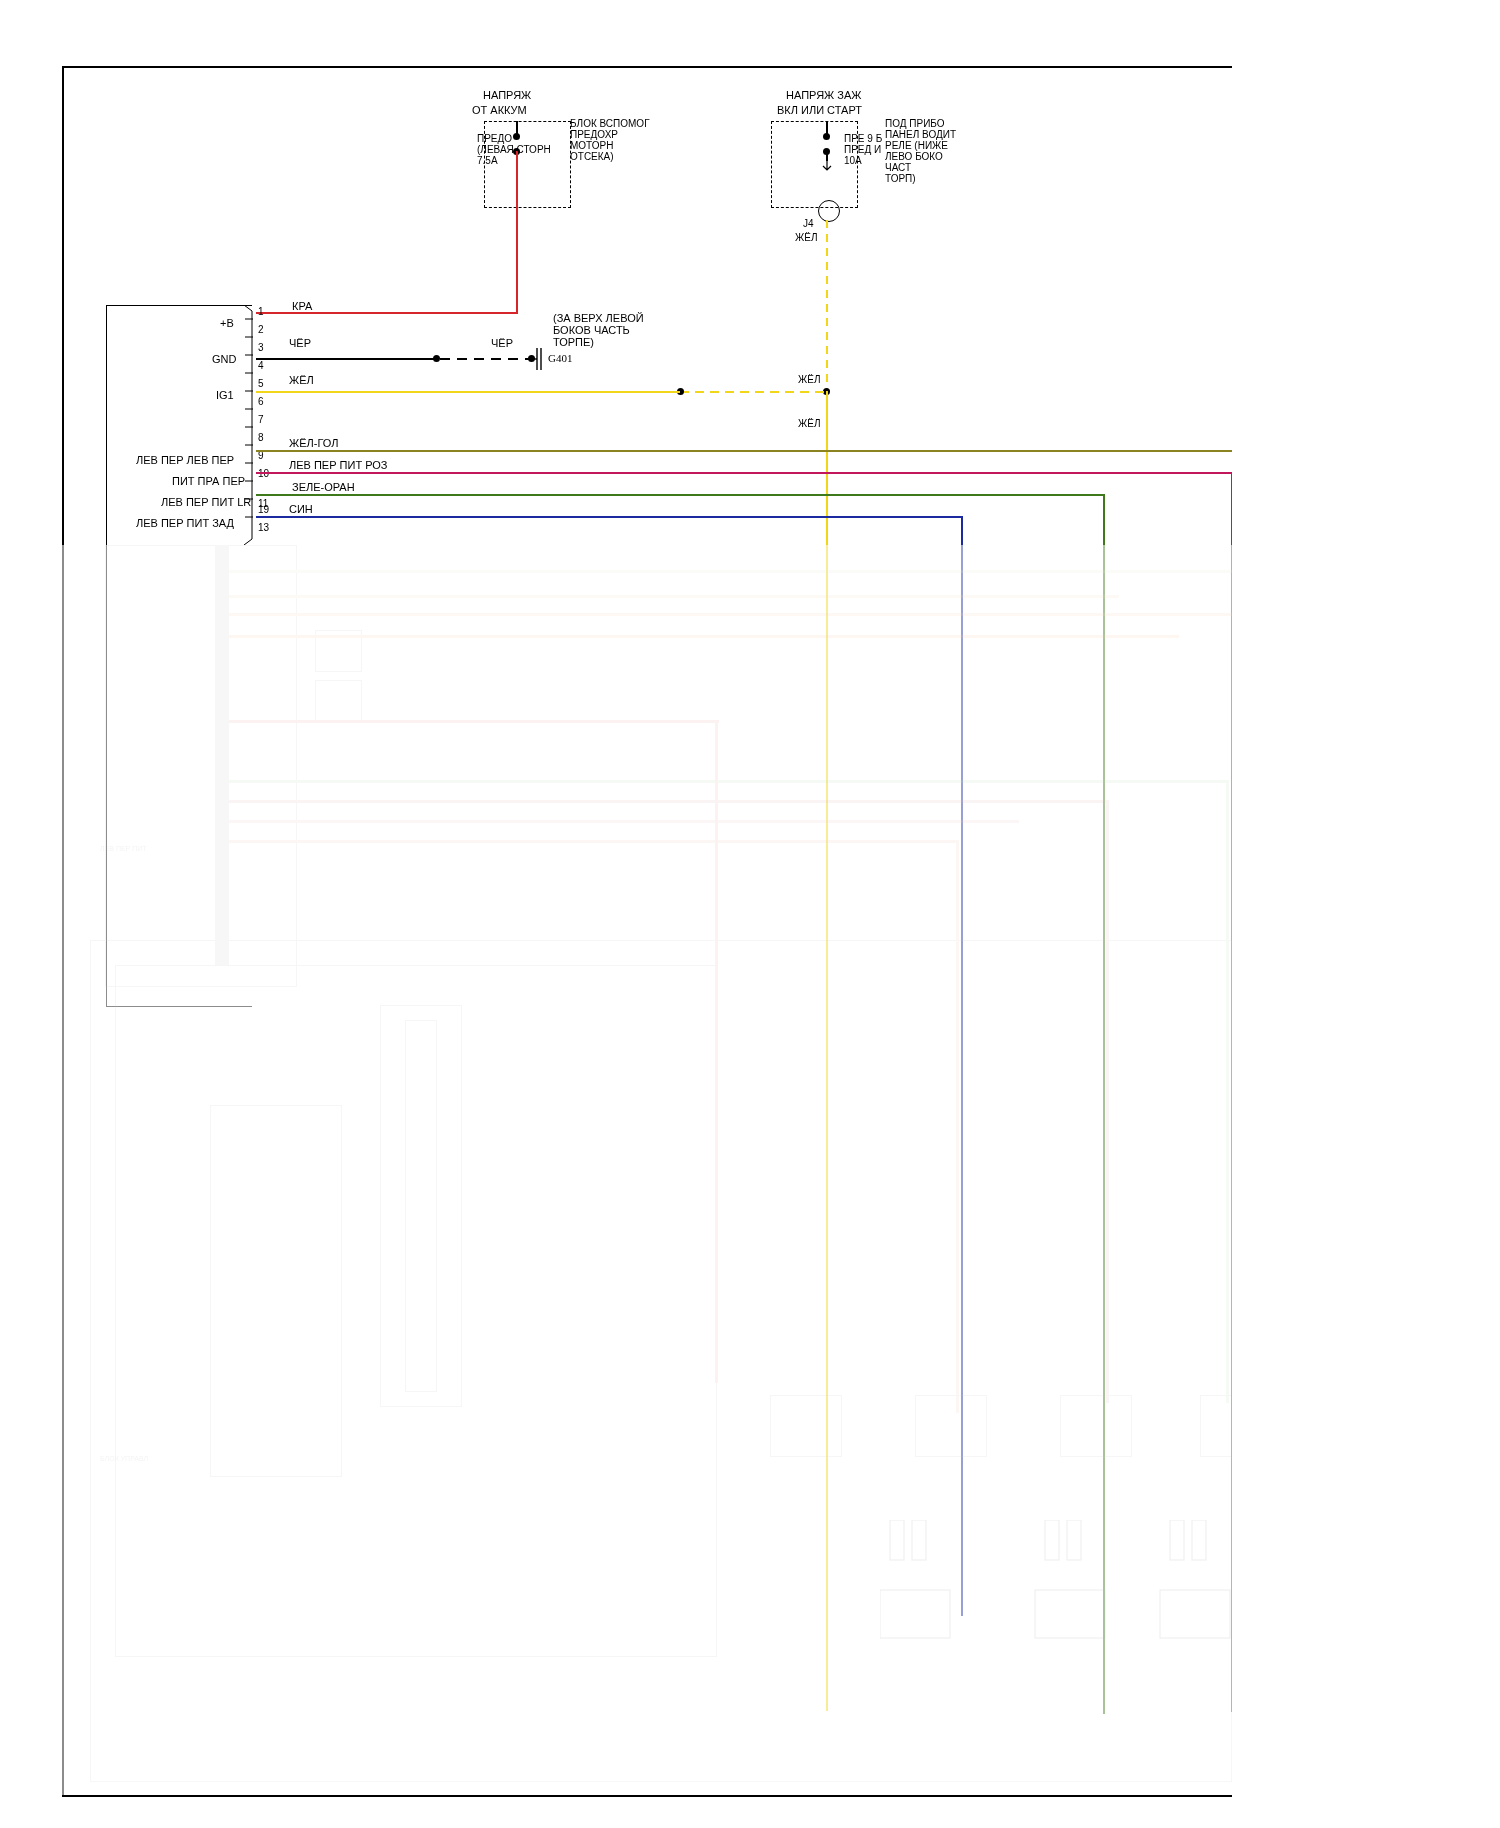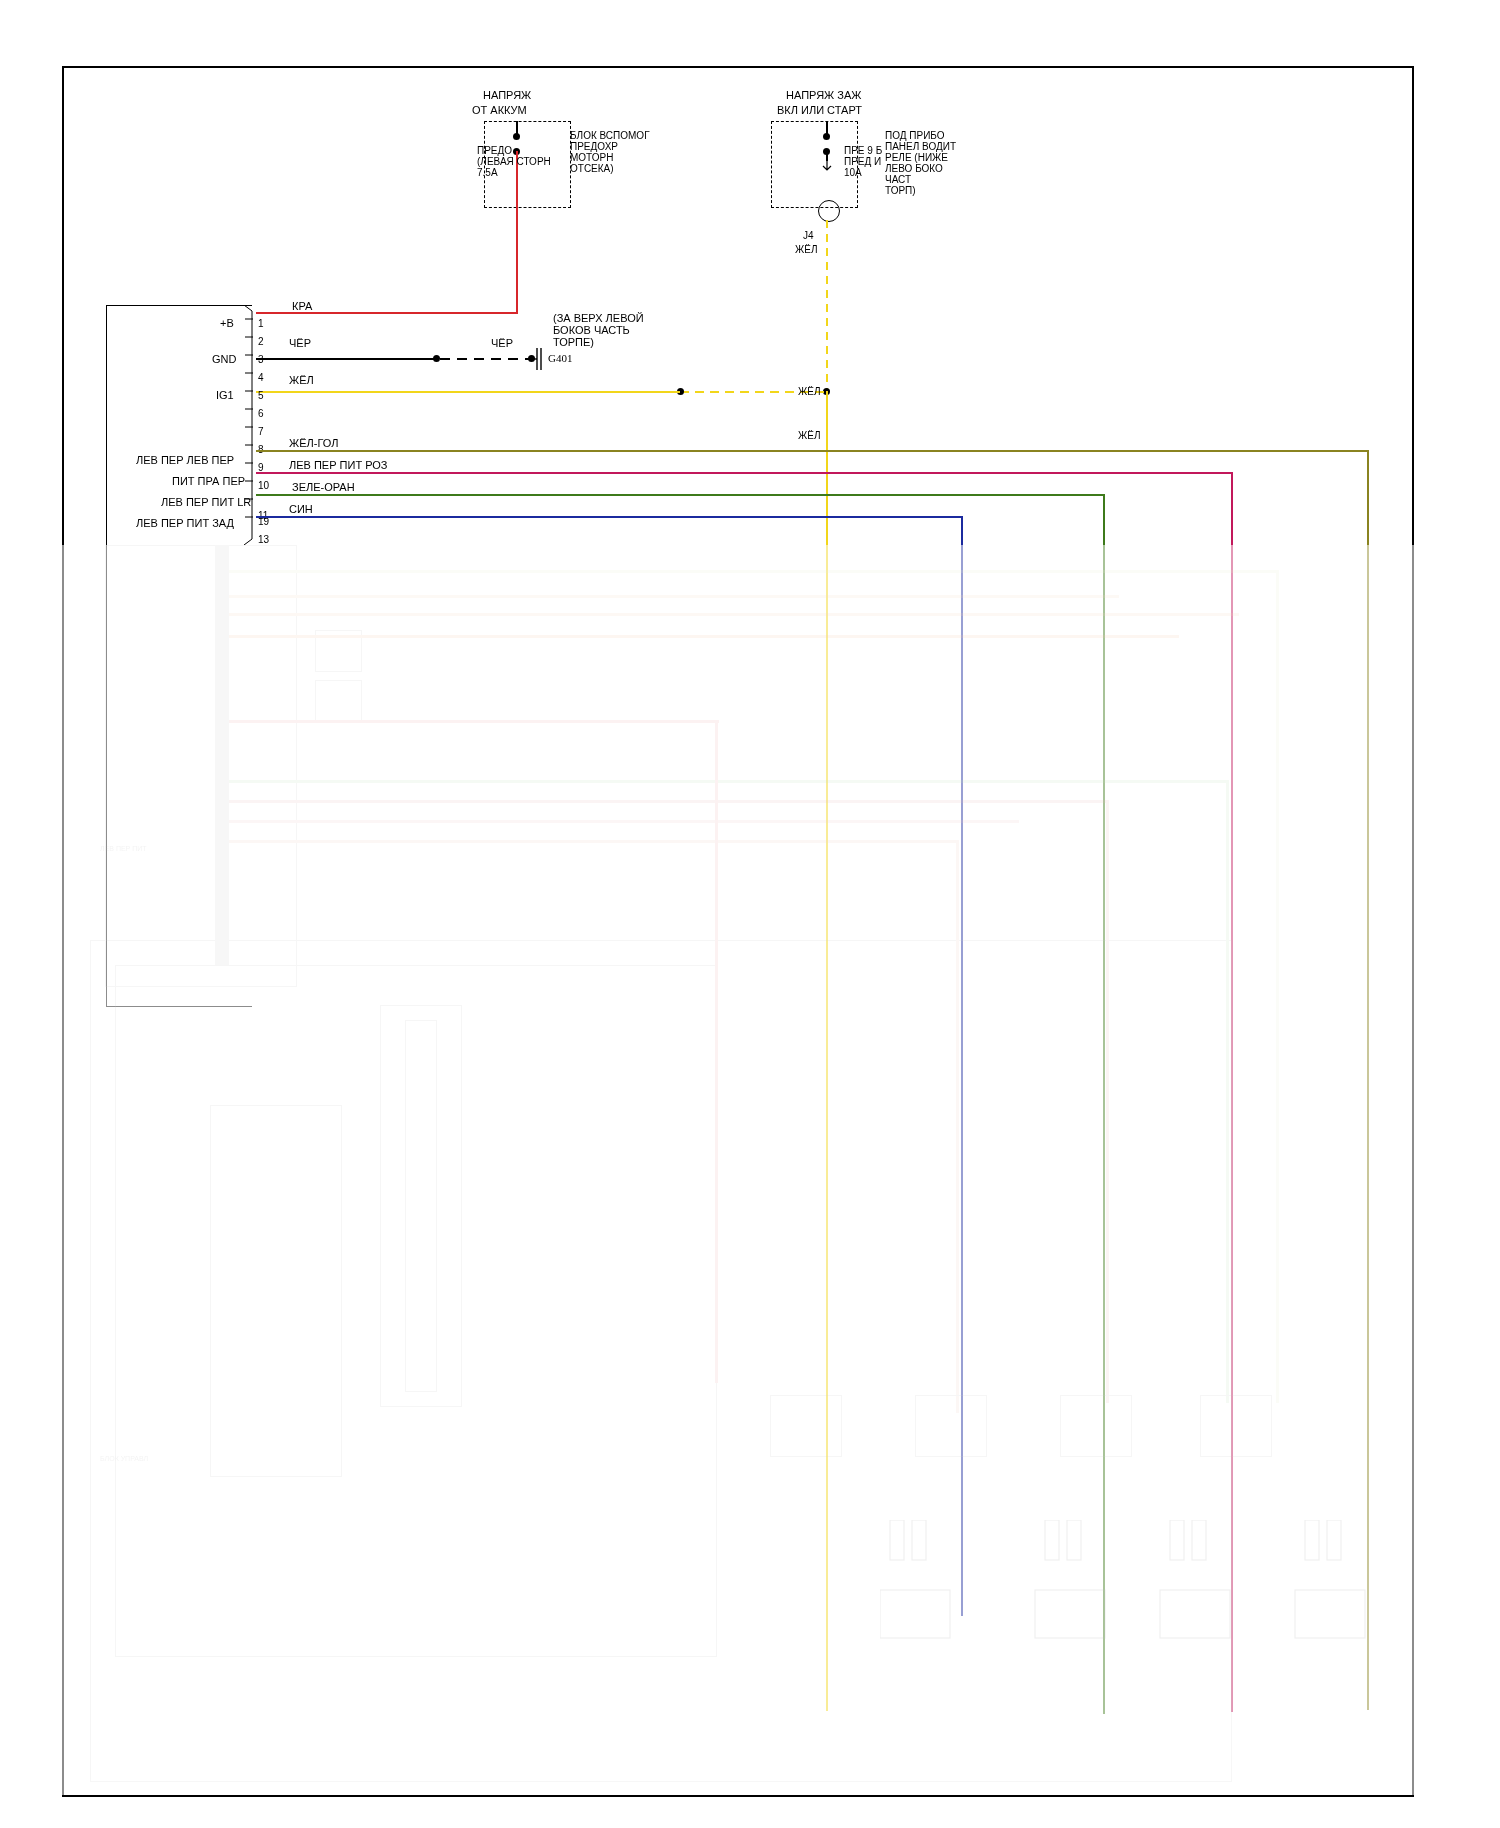--- a/index.html
+++ b/index.html
@@ -4,7 +4,7 @@
 <style>
   html,body{margin:0;padding:0;background:#ffffff;}
   body{width:1500px;height:1828px;position:relative;font-family:"Liberation Sans",sans-serif;}
-  #root{position:absolute;left:0;top:0;width:1500px;height:1828px;overflow:hidden;}
+  #root{position:absolute;left:0;top:0;width:1232px;height:1828px;overflow:hidden;}
   .abs{position:absolute;}
   .lbl{position:absolute;font-size:11px;color:#000;line-height:12px;white-space:pre;}
   .lbl.sm{font-size:10px;line-height:11px;margin-top:12px;}

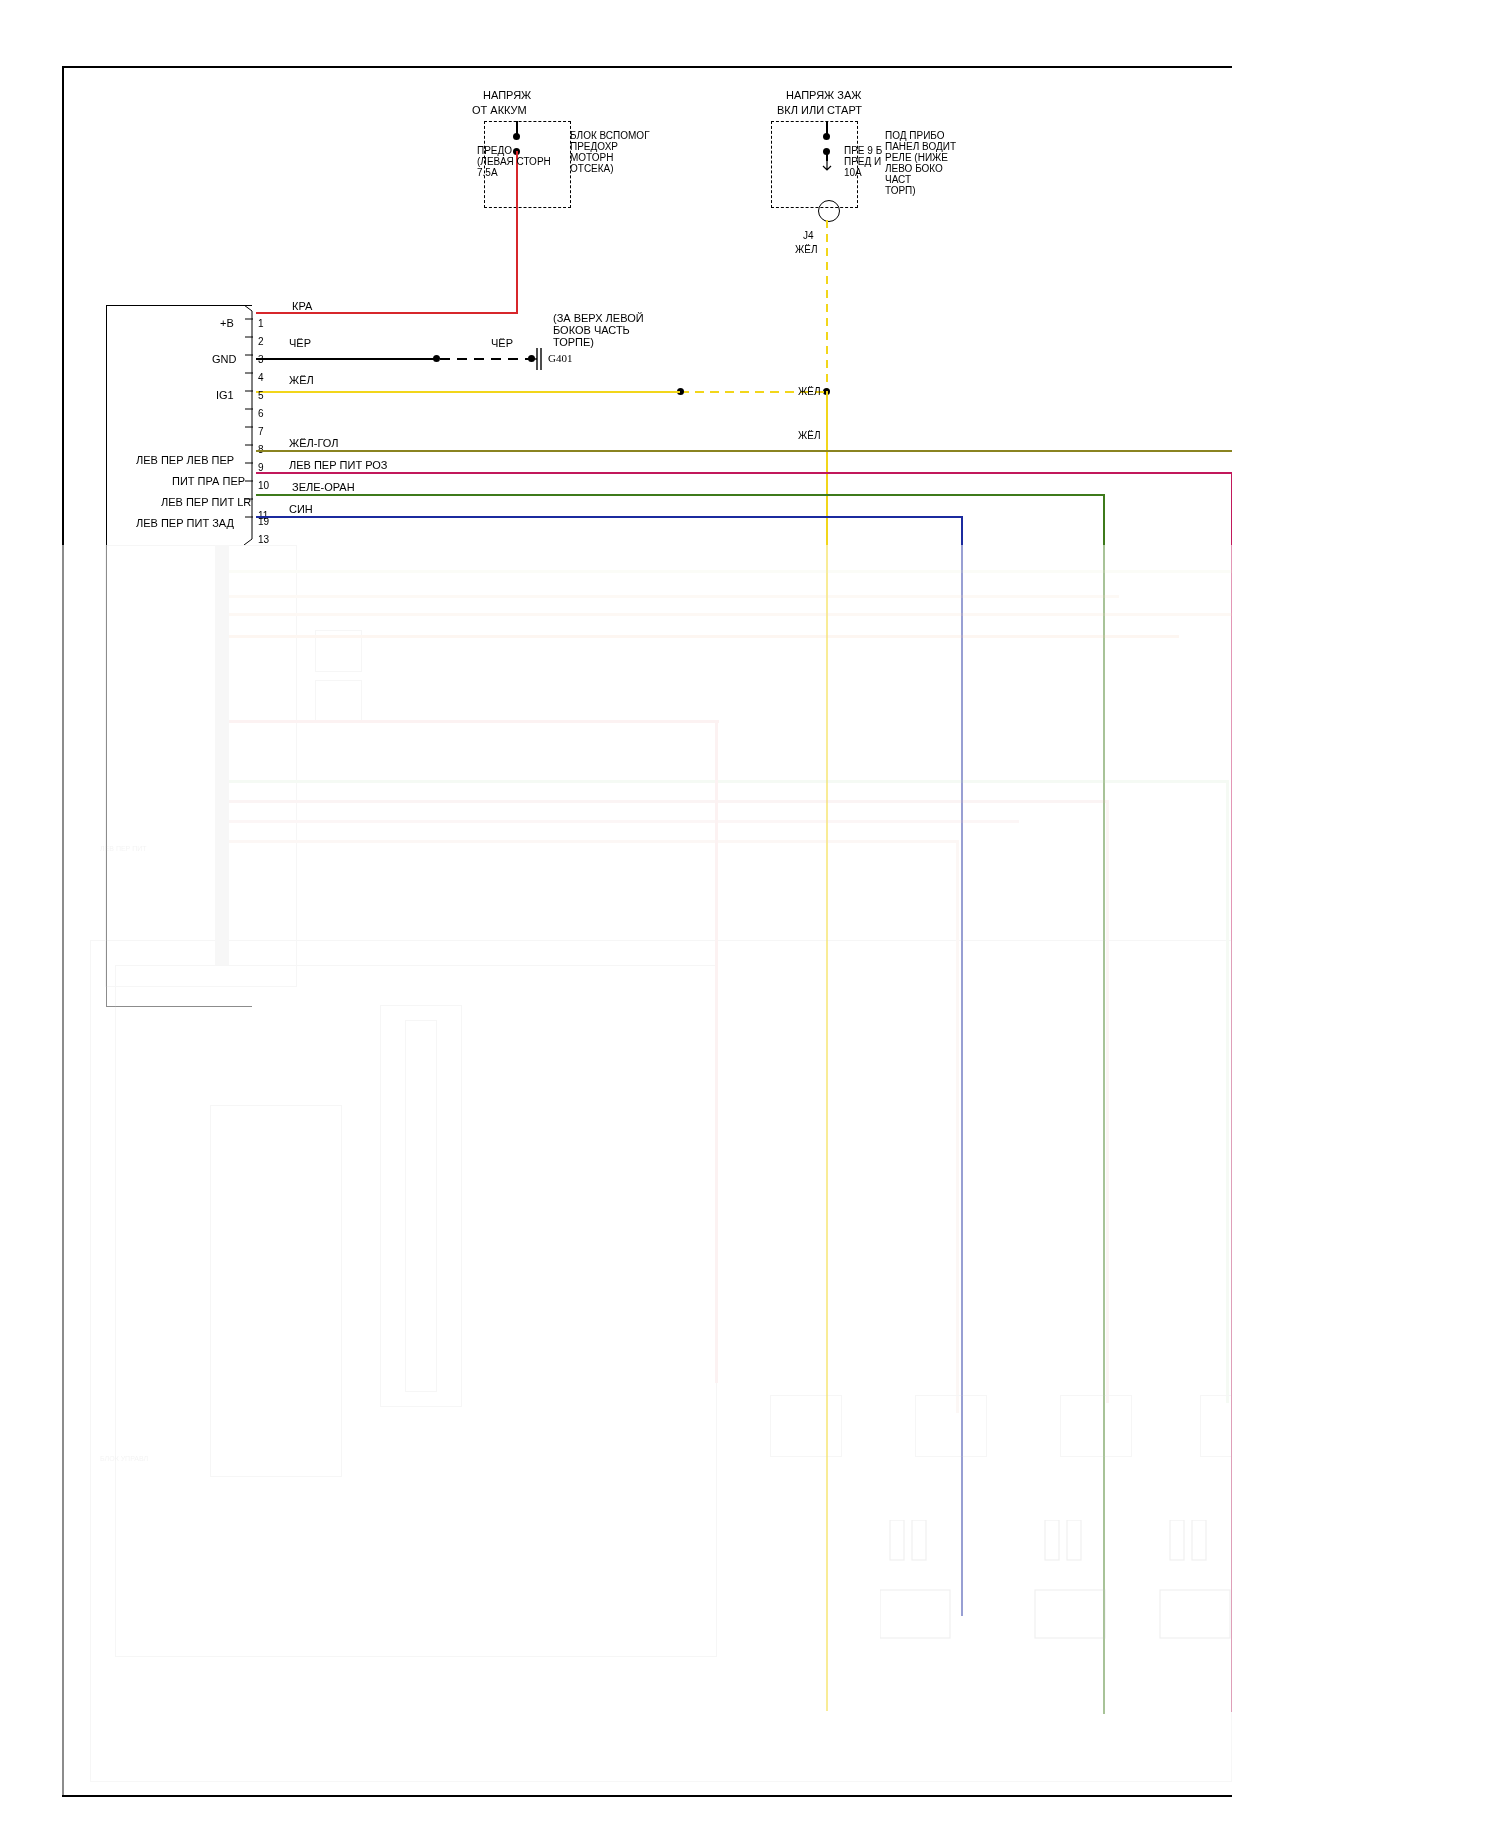--- a/index.html
+++ b/index.html
@@ -7,7 +7,7 @@
   #root{position:absolute;left:0;top:0;width:1232px;height:1828px;overflow:hidden;}
   .abs{position:absolute;}
   .lbl{position:absolute;font-size:11px;color:#000;line-height:12px;white-space:pre;}
-  .lbl.sm{font-size:10px;line-height:11px;margin-top:12px;}
+  .lbl.sm{font-size:10px;line-height:11px;}
   .wire{position:absolute;}
   .h{height:2px;}
   .v{width:2px;}

